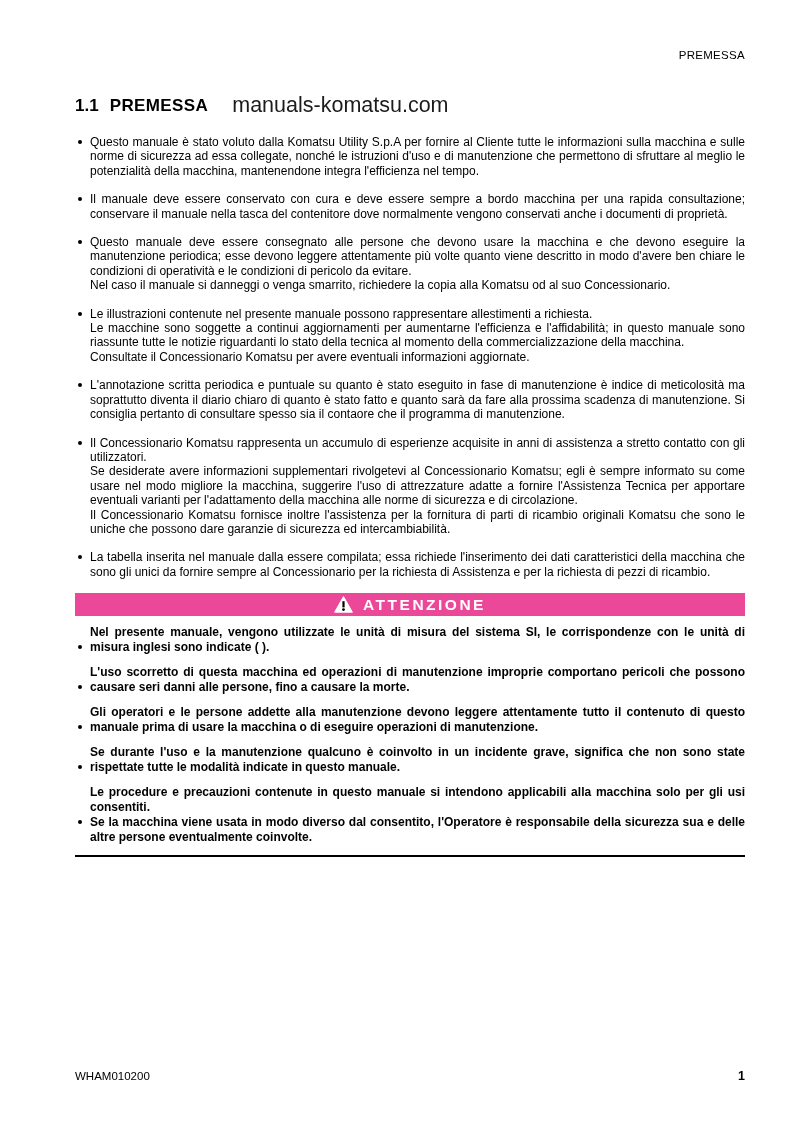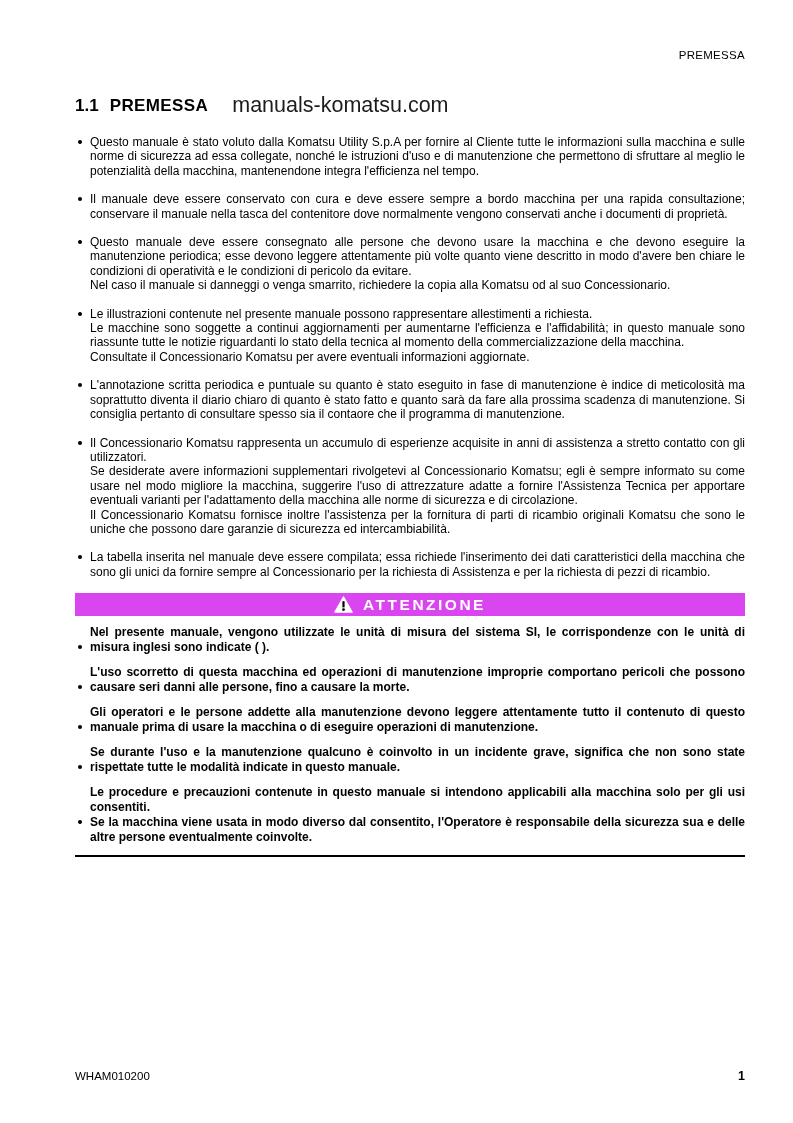--- a/index.html
+++ b/index.html
@@ -169,7 +169,7 @@
     <div class="bullet">
       <span class="bullet-dot"></span>
       <div class="bullet-text">
-          <p>La tabella inserita nel manuale deve essere compilata; essa richiede l'inserimento dei dati caratteristici della macchina che sono gli unici da fornire sempre al Concessionario per la richiesta di Assistenza e per la richiesta di pezzi di ricambio.</p>
+          <p>La tabella inserita nel manuale dalla essere compilata; essa richiede l'inserimento dei dati caratteristici della macchina che sono gli unici da fornire sempre al Concessionario per la richiesta di Assistenza e per la richiesta di pezzi di ricambio.</p>
         </div>
     </div>
   </div>

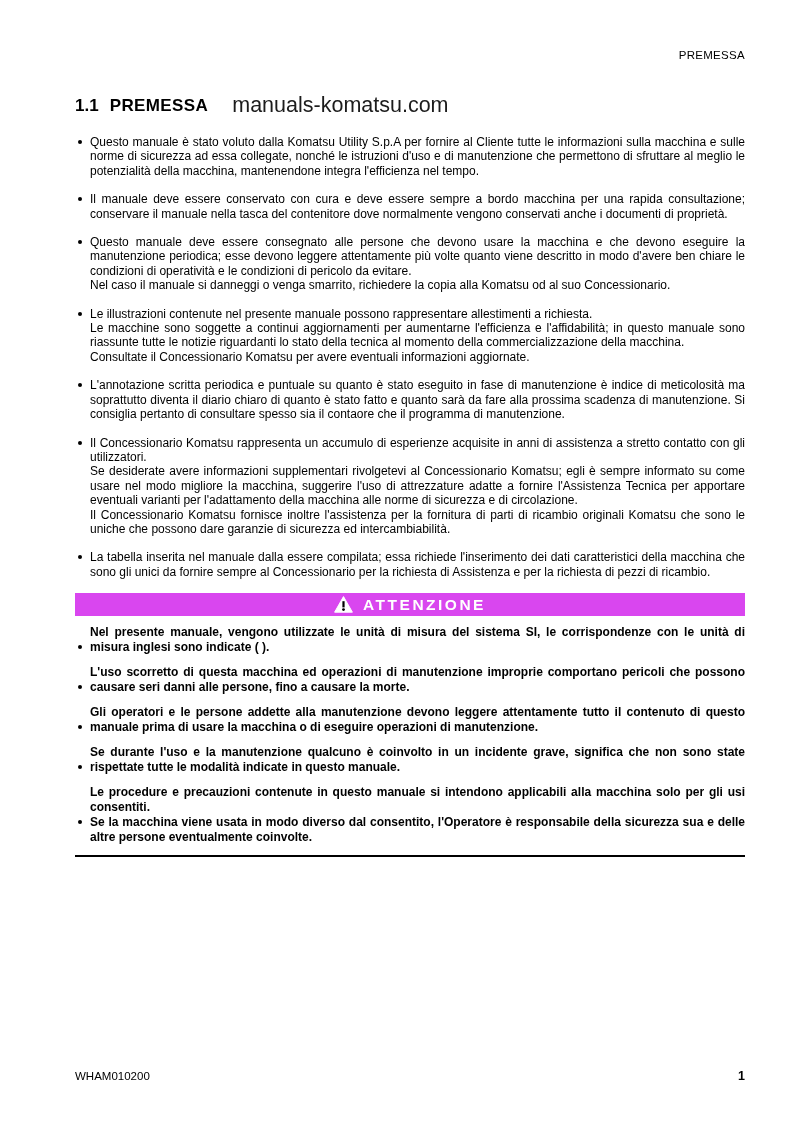--- a/index.html
+++ b/index.html
@@ -73,7 +73,7 @@
   .bullet-text p { margin: 0; }
   .warning-banner {
     height: 23px;
-    background: #d946ef;
+    background: #ec4899;
     color: #ffffff;
     display: flex;
     align-items: center;

